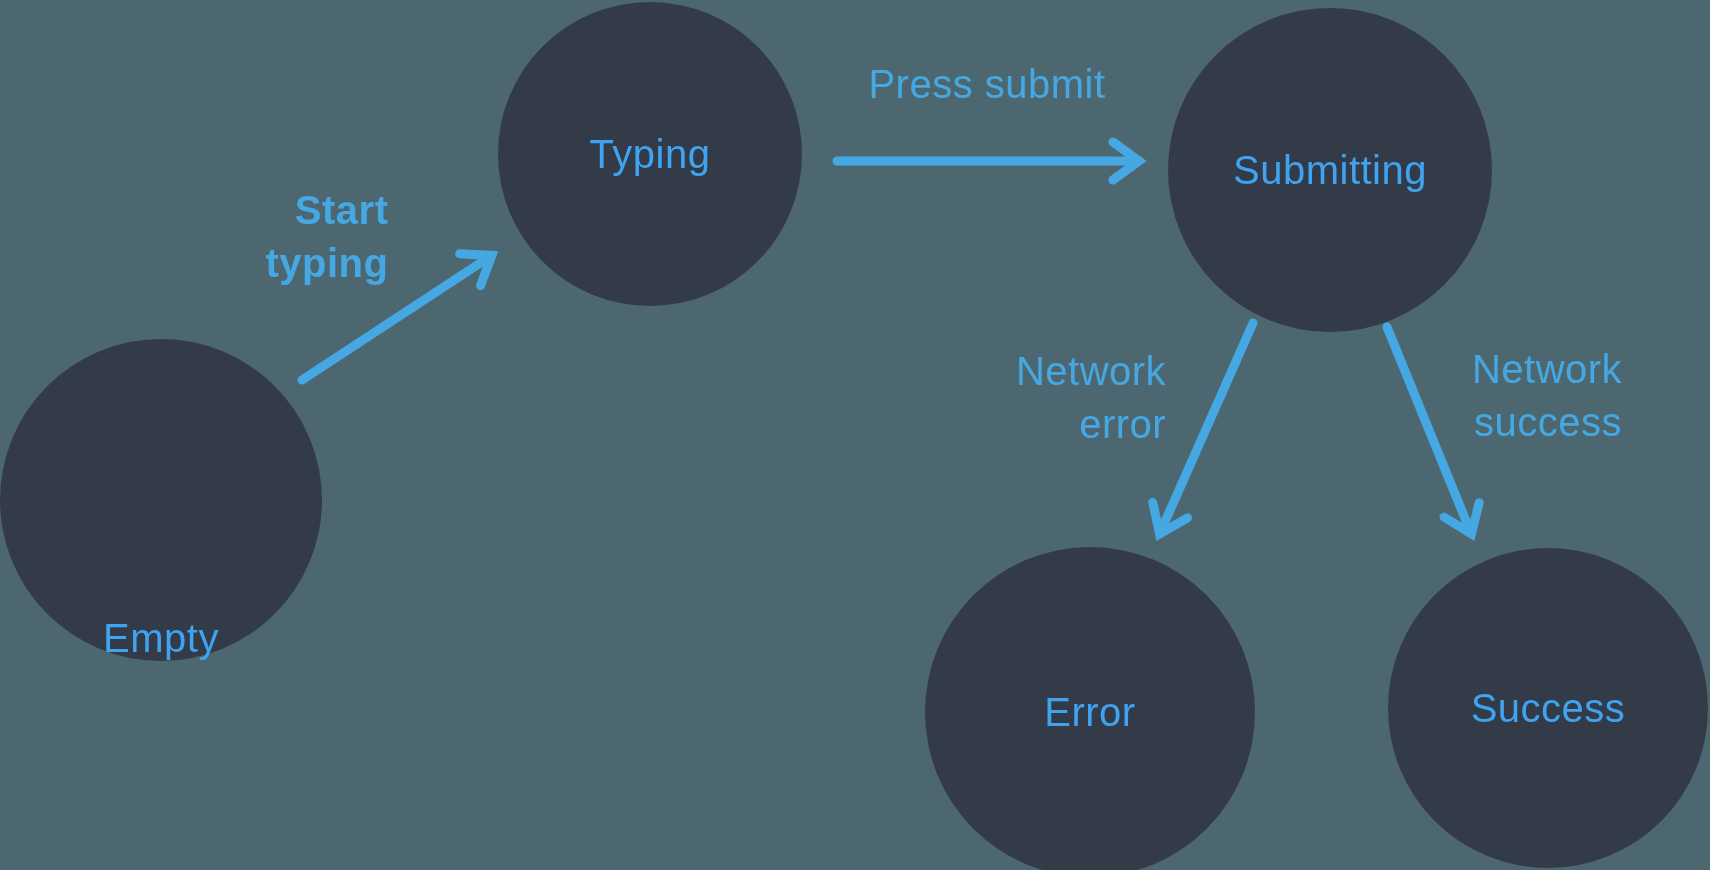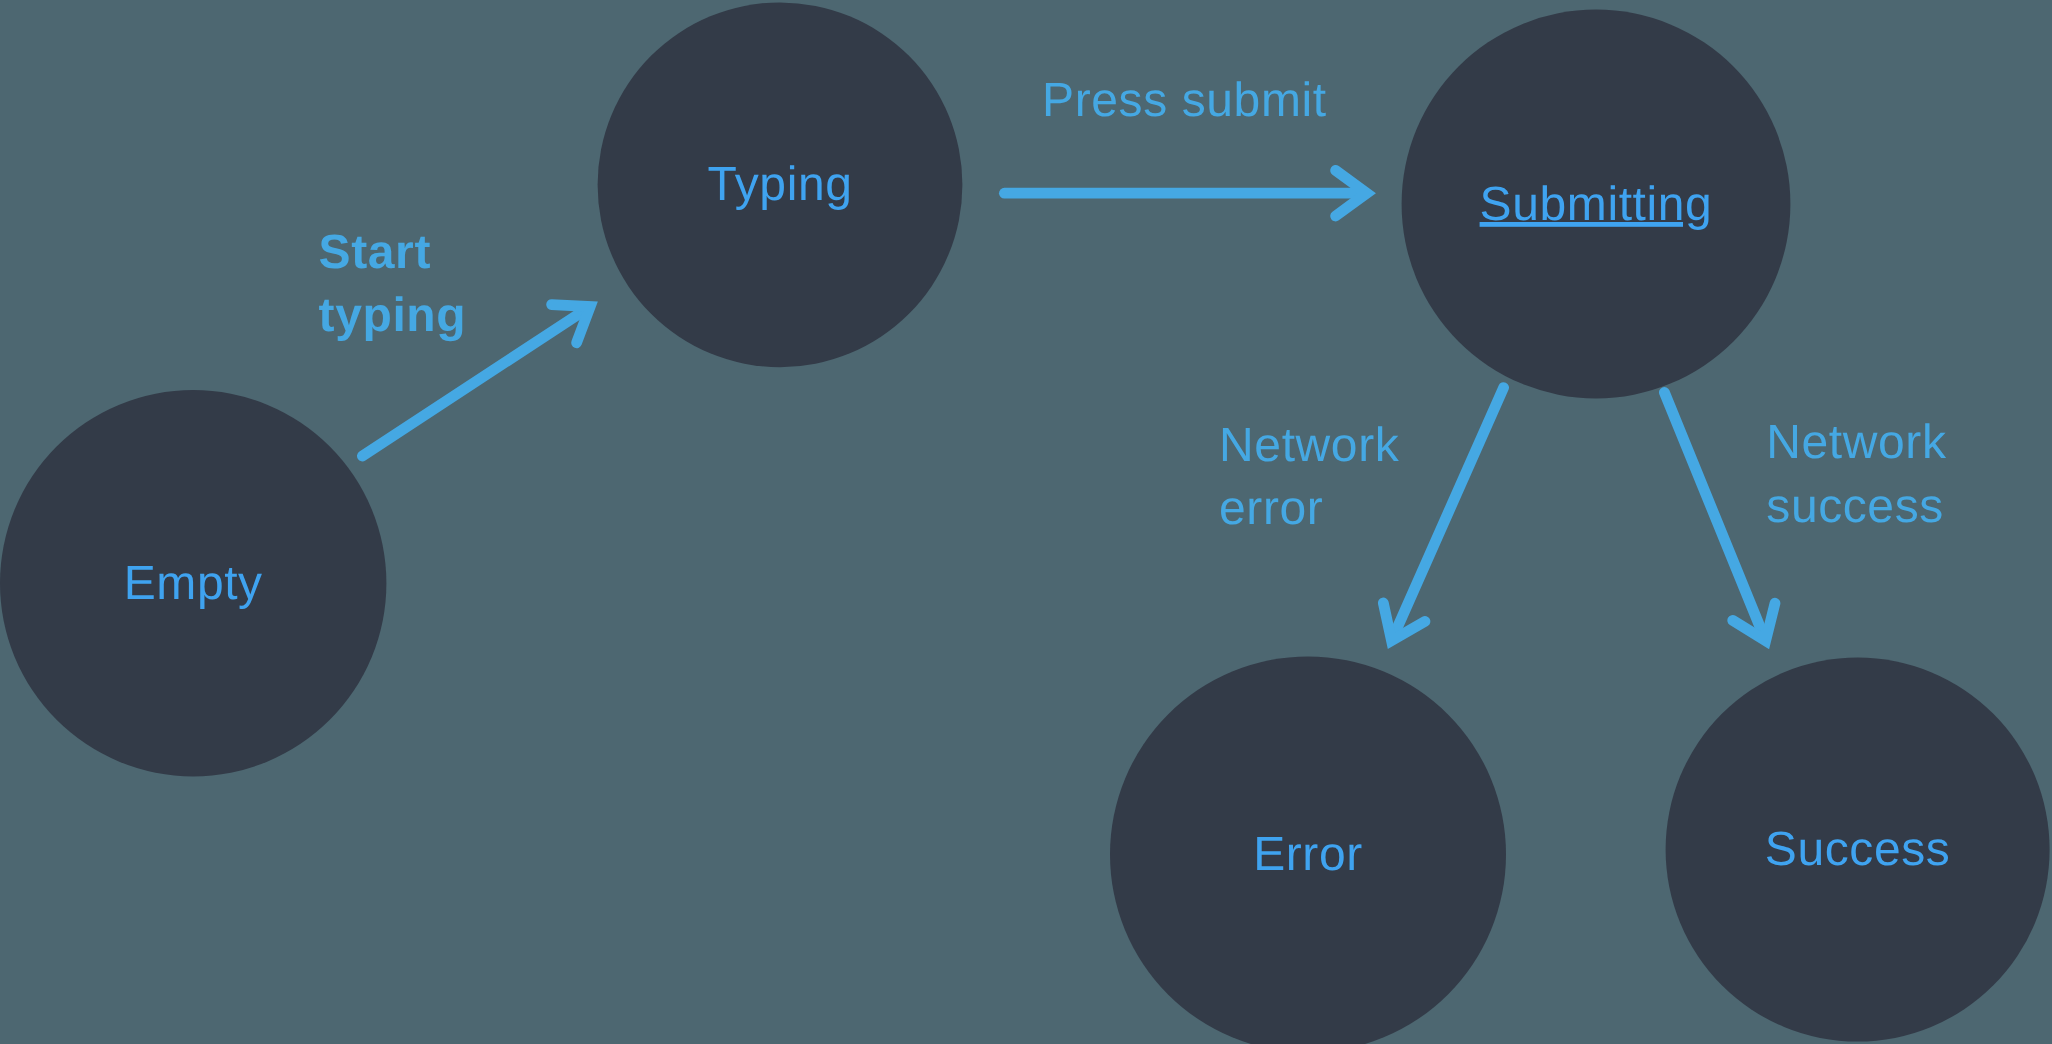--- a/index.html
+++ b/index.html
@@ -41,7 +41,7 @@
     font-size: 40px;
     line-height: 53px;
     letter-spacing: 0.5px;
-    text-align: left;
+    text-align: right;
     white-space: pre-line;
   }
   #label-start-typing    { left: 327px;  top: 237px; font-weight: bold; }

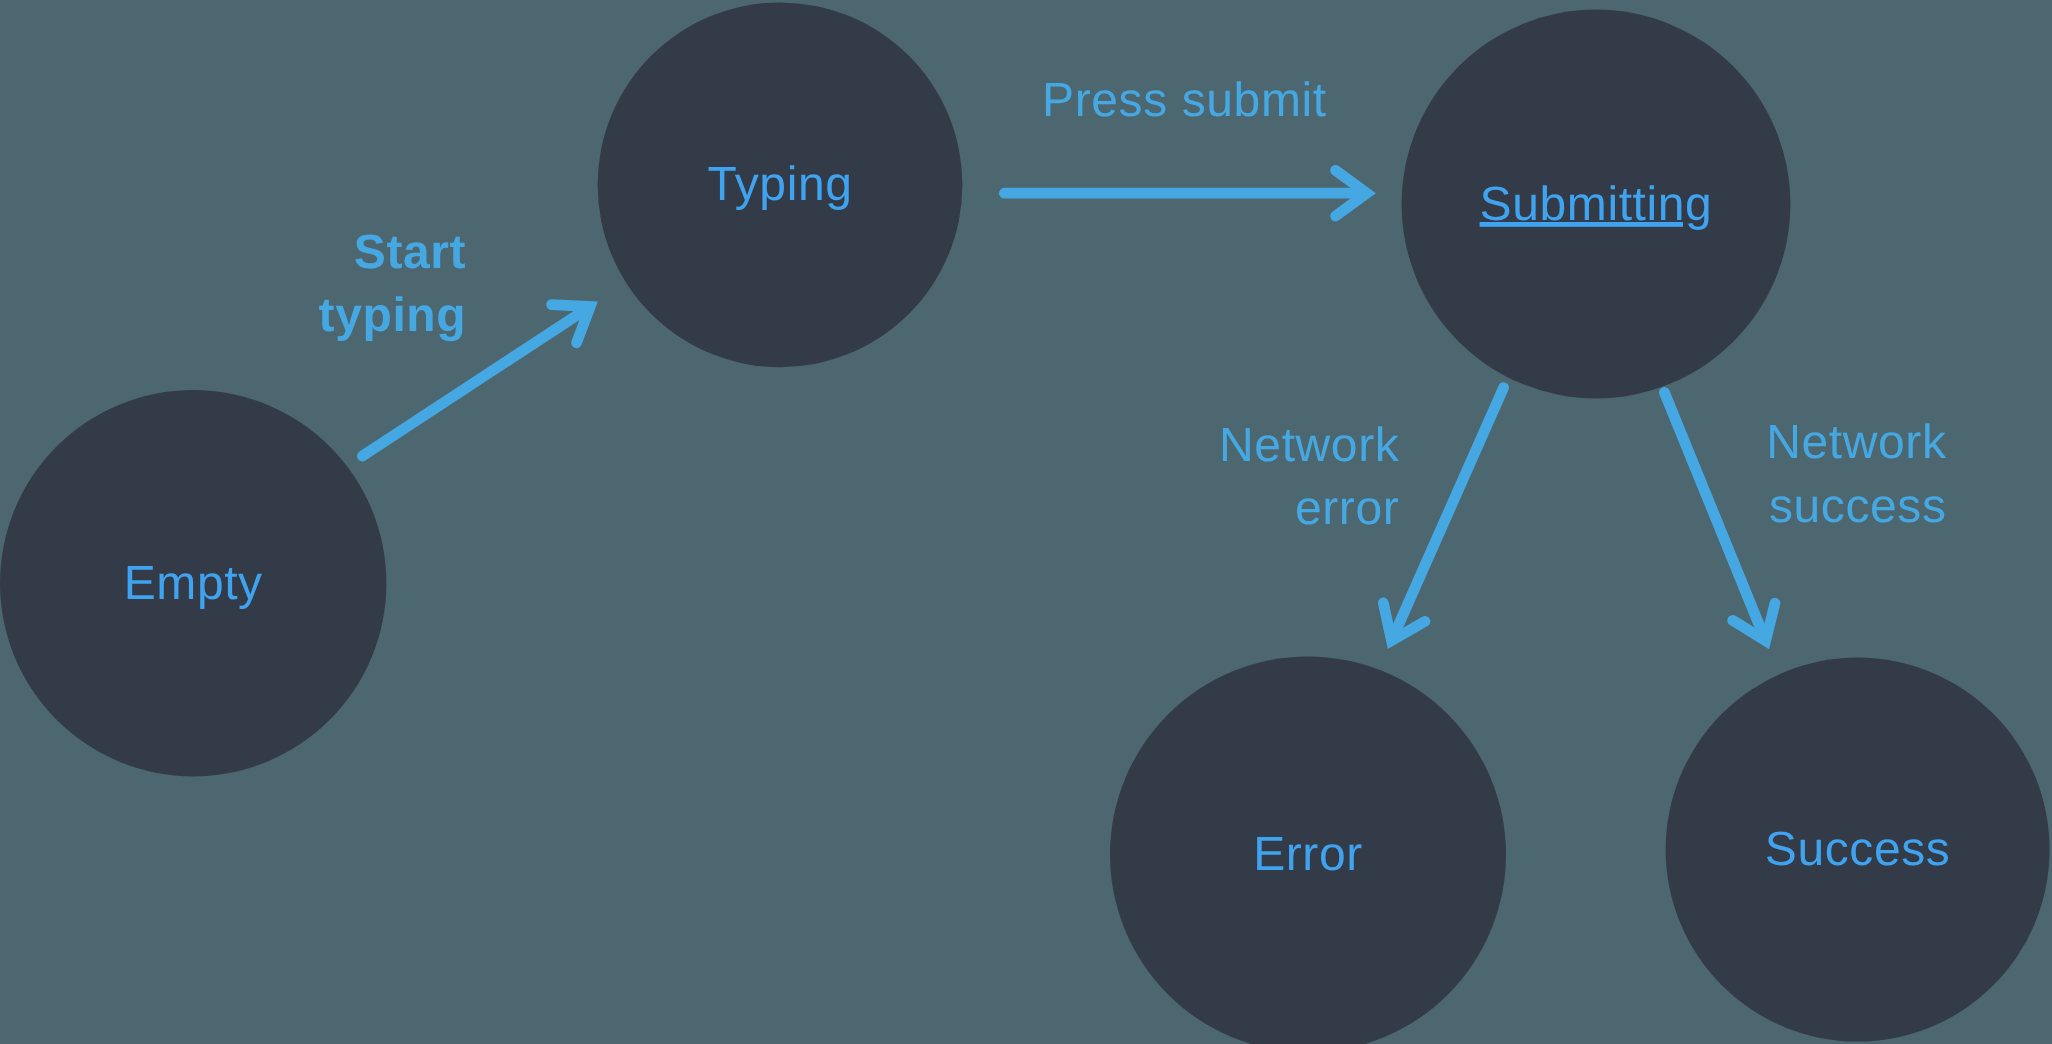--- a/index.html
+++ b/index.html
@@ -31,7 +31,7 @@
   }
   .node-empty      { left: 0px;    top: 325px; width: 322px; height: 322px; }
   .node-typing     { left: 498px;  top: 2px;   width: 304px; height: 304px; }
-  .node-submitting { left: 1168px; top: 8px;   width: 324px; height: 324px; text-decoration: underline; }
+  .node-submitting { left: 1168px; top: 8px;   width: 324px; height: 324px; }
   .node-error      { left: 925px;  top: 547px; width: 330px; height: 330px; }
   .node-success    { left: 1388px; top: 548px; width: 320px; height: 320px; }
   .edge-label {

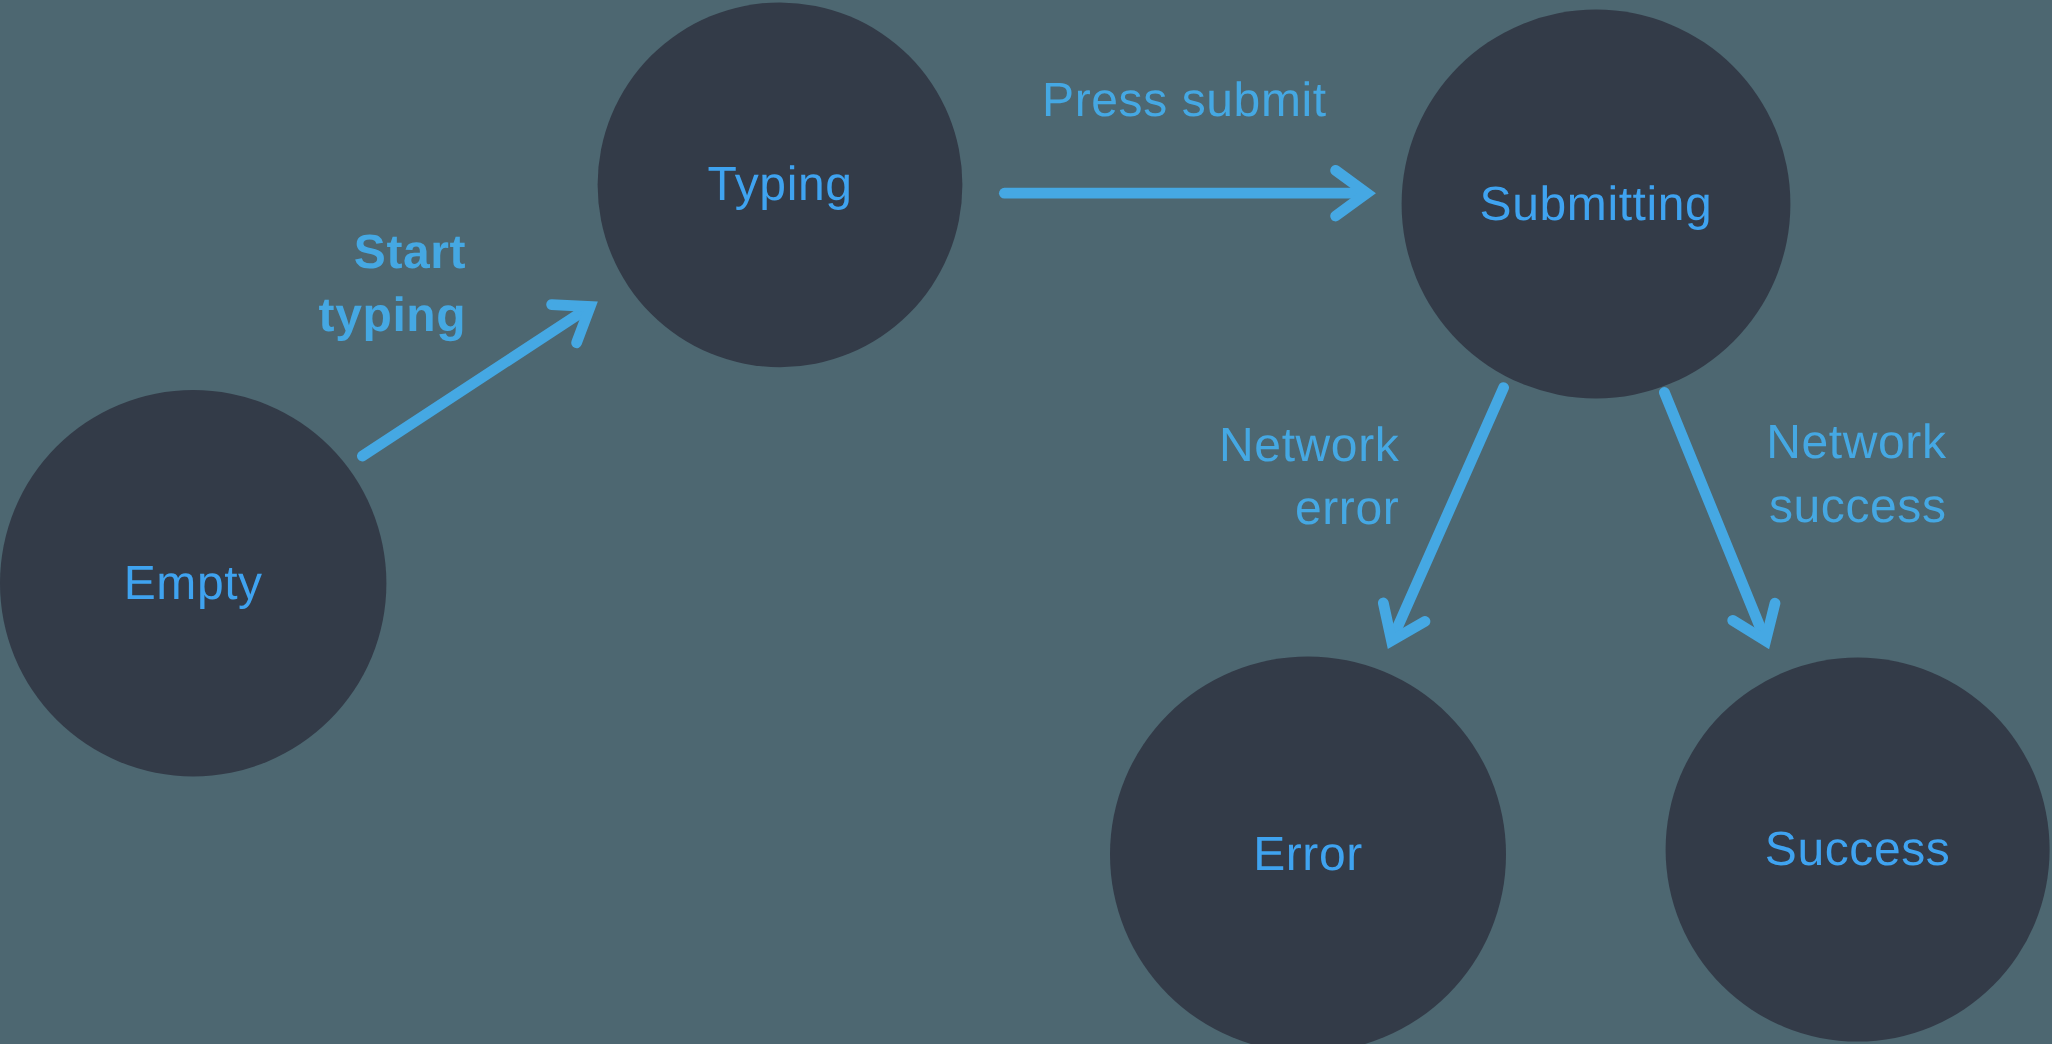--- a/index.html
+++ b/index.html
@@ -29,7 +29,7 @@
     font-size: 40px;
     letter-spacing: 0.5px;
   }
-  .node-empty      { left: 0px;    top: 325px; width: 322px; height: 322px; }
+  .node-empty      { left: 0px;    top: 339px; width: 322px; height: 322px; align-items: flex-end; }
   .node-typing     { left: 498px;  top: 2px;   width: 304px; height: 304px; }
   .node-submitting { left: 1168px; top: 8px;   width: 324px; height: 324px; }
   .node-error      { left: 925px;  top: 547px; width: 330px; height: 330px; }

